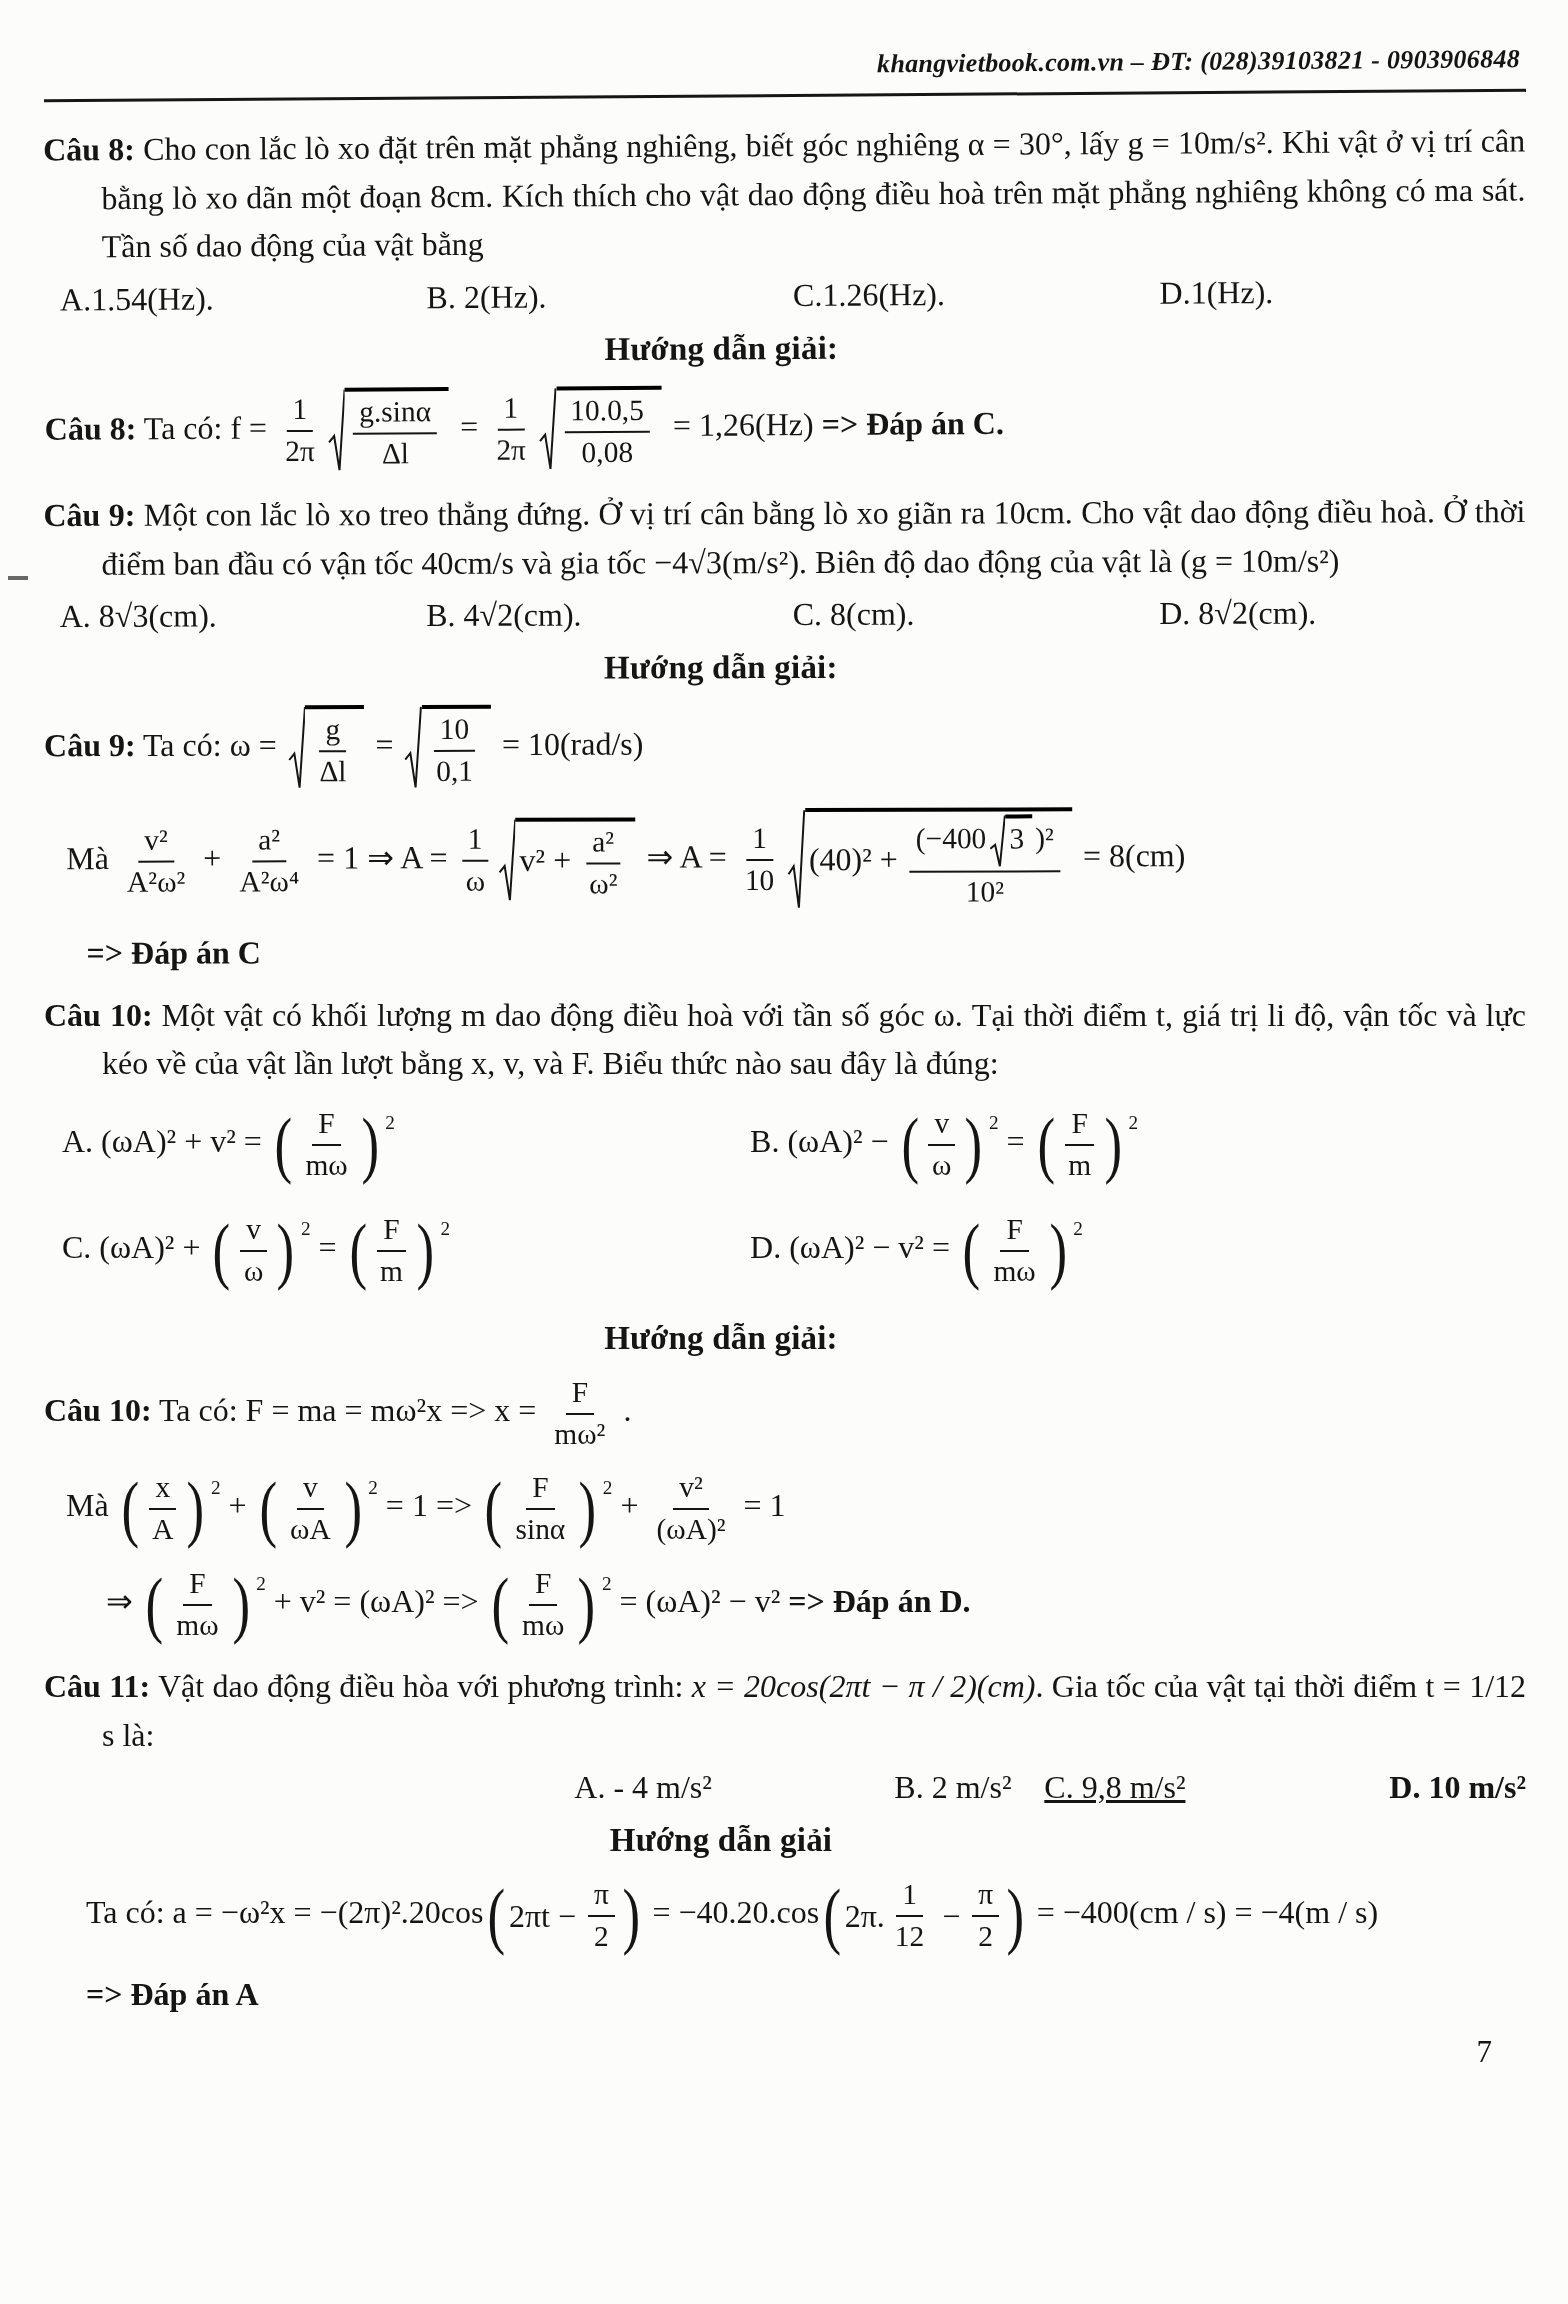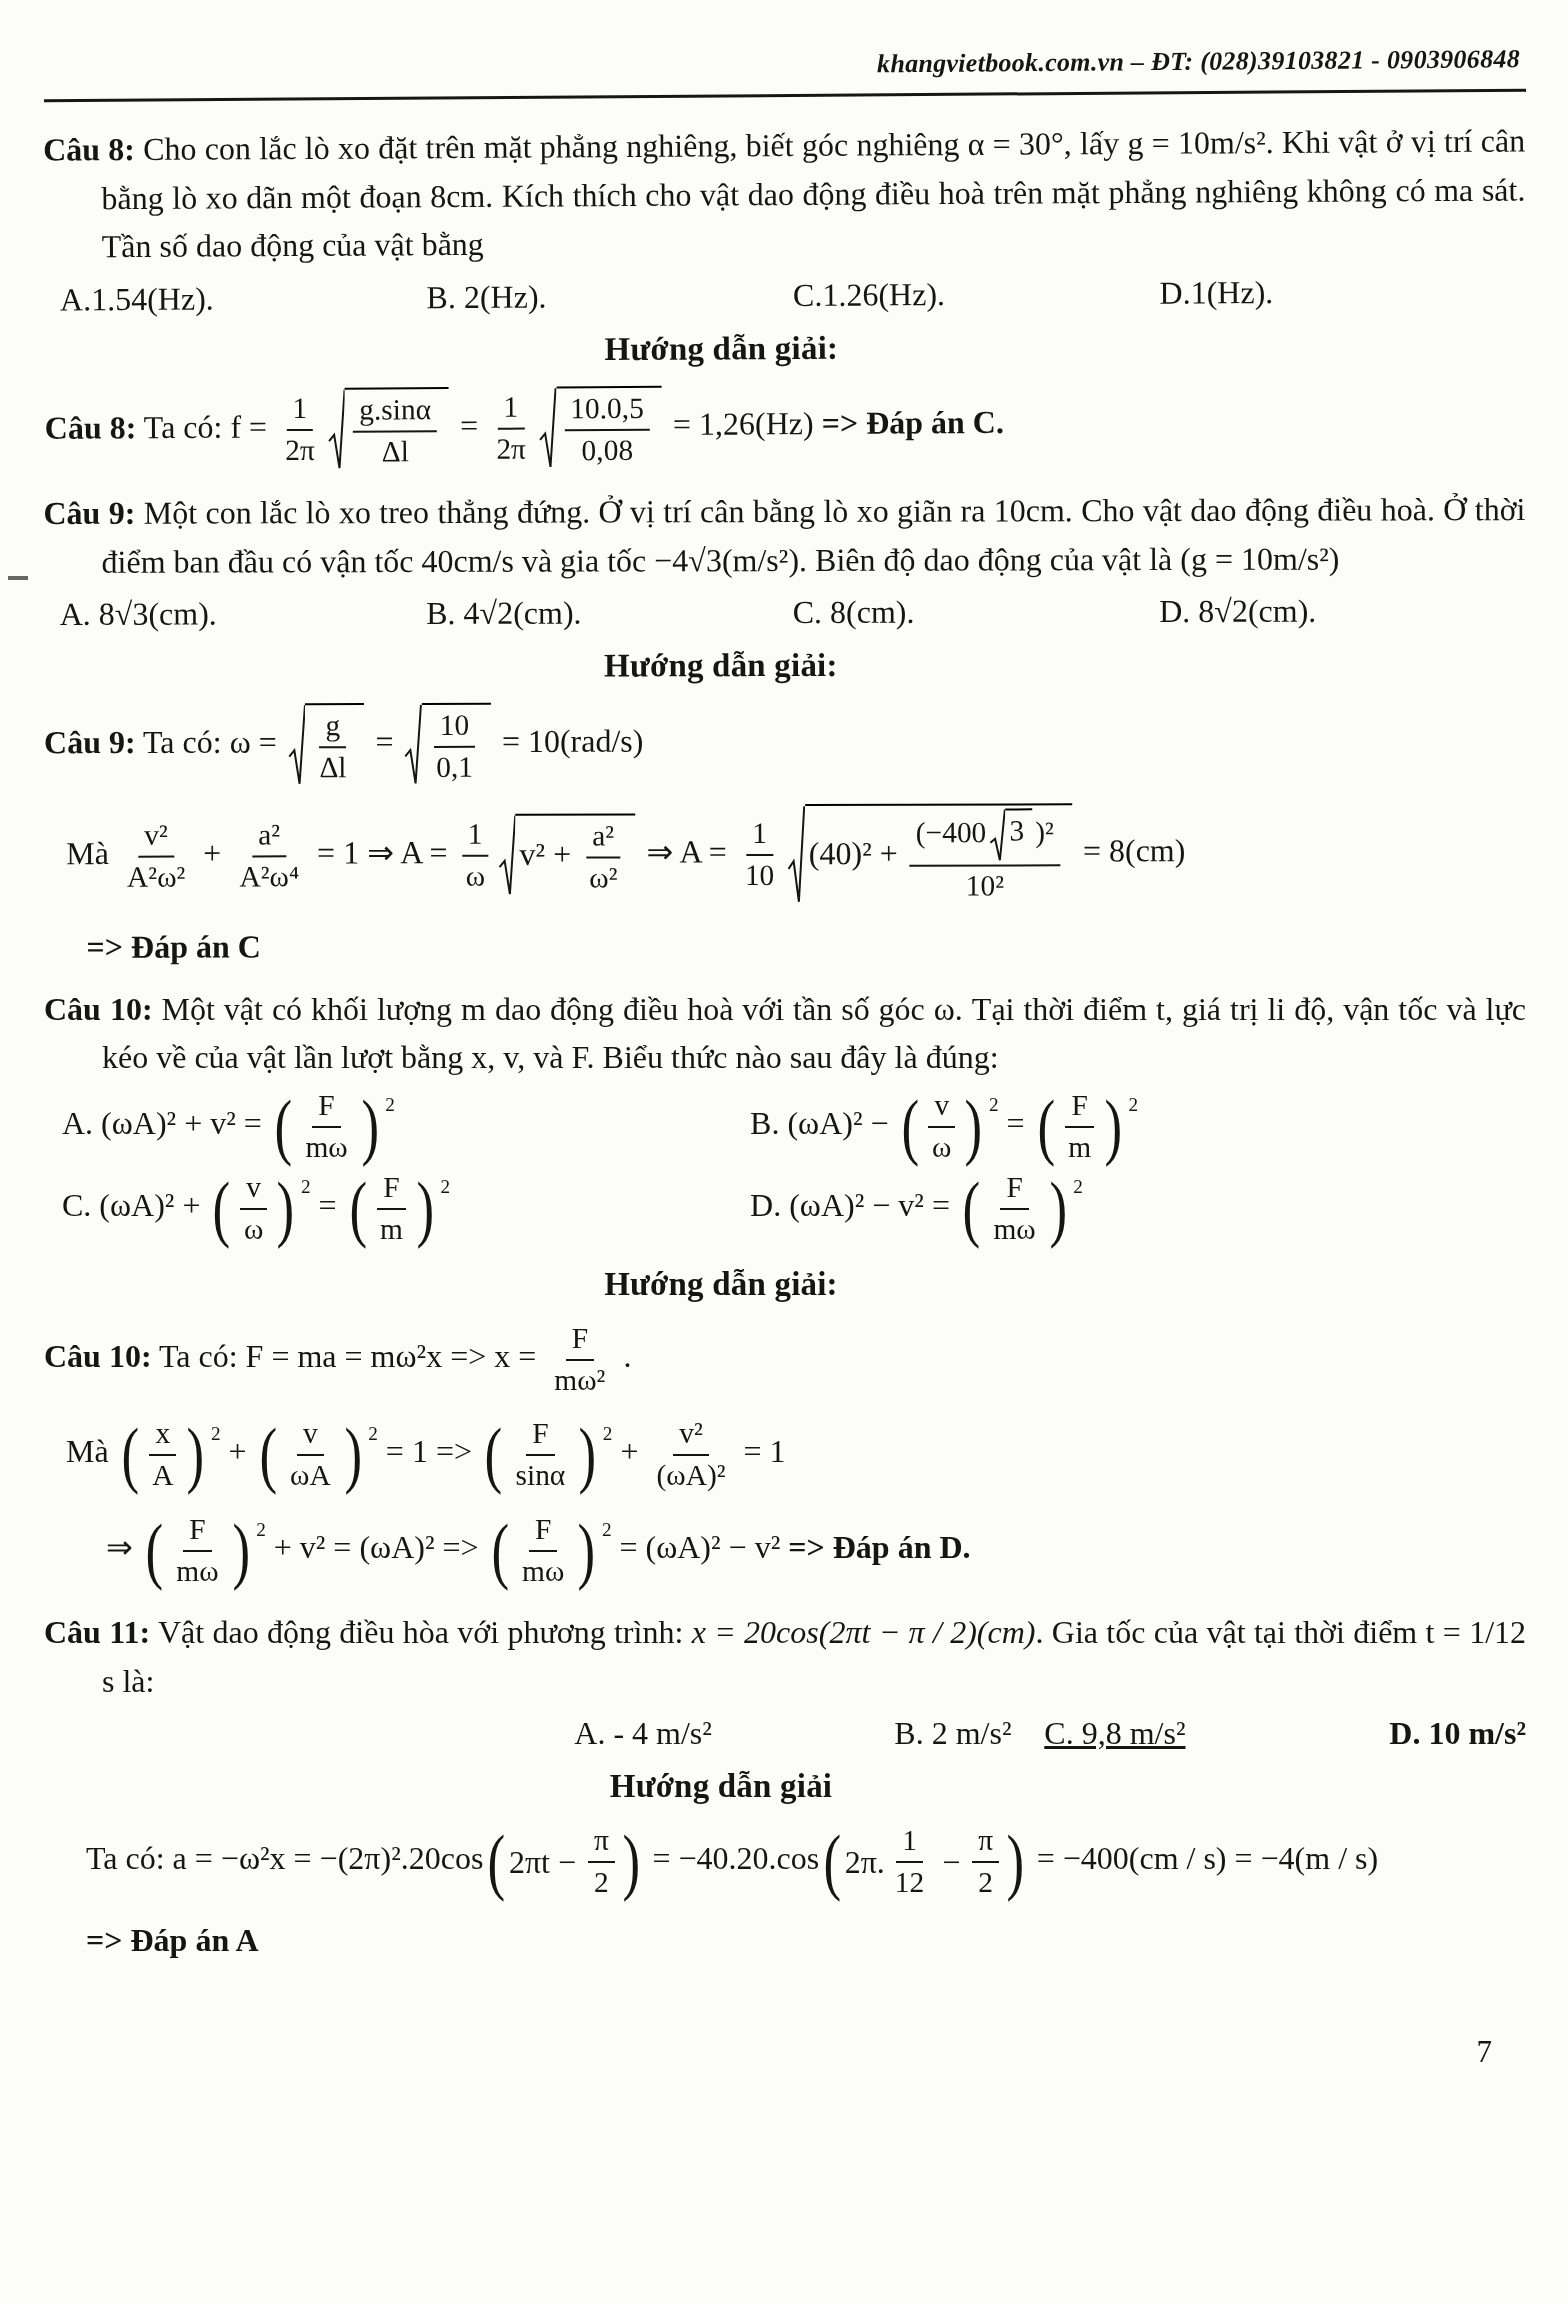--- a/index.html
+++ b/index.html
@@ -48,7 +48,7 @@
 
   .sqrt { display:inline-flex; align-items:stretch; vertical-align:middle; margin:0 3px; }
   .rsign { width:.55em; min-width:13px; height:auto; flex:none; }
-  .rbody { display:inline-block; border-top:2px solid #000000; padding:3px 8px 1px 4px; }
+  .rbody { display:inline-block; border-top:4px solid #000000; padding:3px 8px 1px 4px; }
 
   .pgroup { display:inline-flex; align-items:center; vertical-align:middle; margin:0 1px; }
   .pbody { display:inline-flex; align-items:center; white-space:pre; }

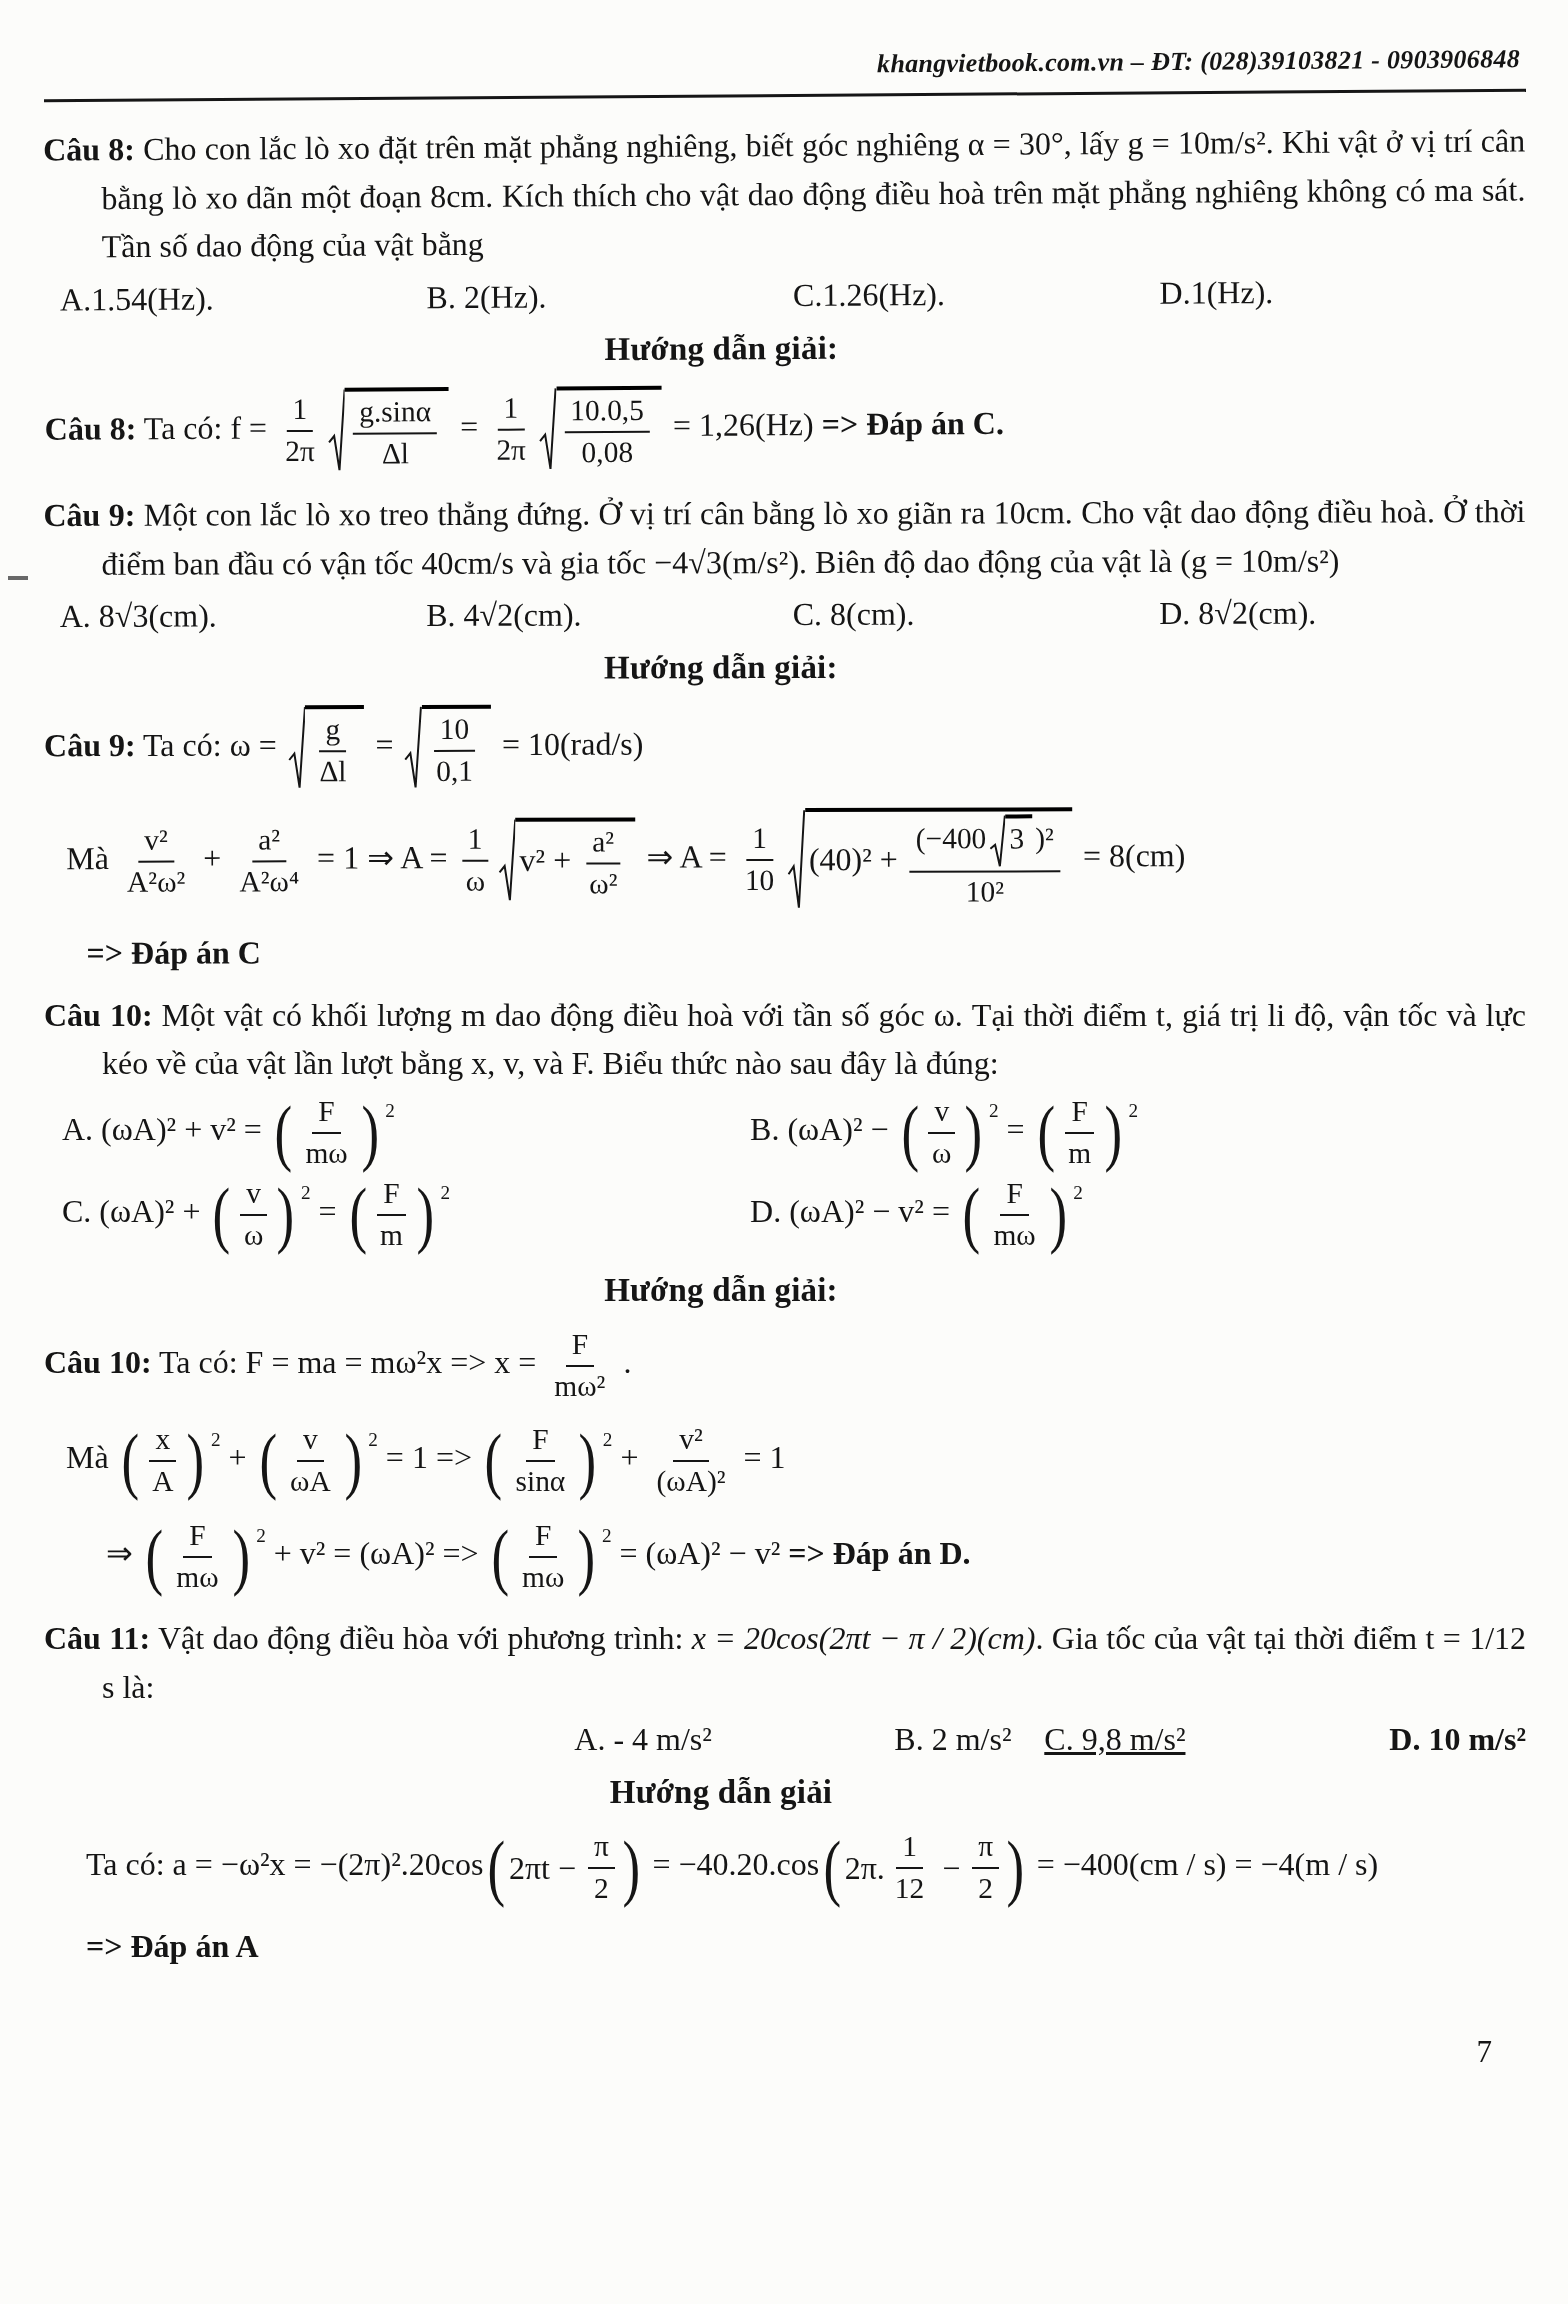--- a/index.html
+++ b/index.html
@@ -56,7 +56,7 @@
   sup.msup { font-size:.6em; vertical-align:1.2em; line-height:0; margin-left:2px; }
 
   .options-grid { display:grid; grid-template-columns:47% 53%; margin:4px 0 0 18px; }
-  .options-grid .formula-line { margin:2px 0; }
+  .options-grid .formula-line { margin:14px 0; }
 
   .page-number { position:absolute; right:76px; top:2034px; font-size:31px; }
   .scan-mark { position:absolute; left:8px; top:576px; width:20px; height:4px; background:#2a2a2a; opacity:.7; }

